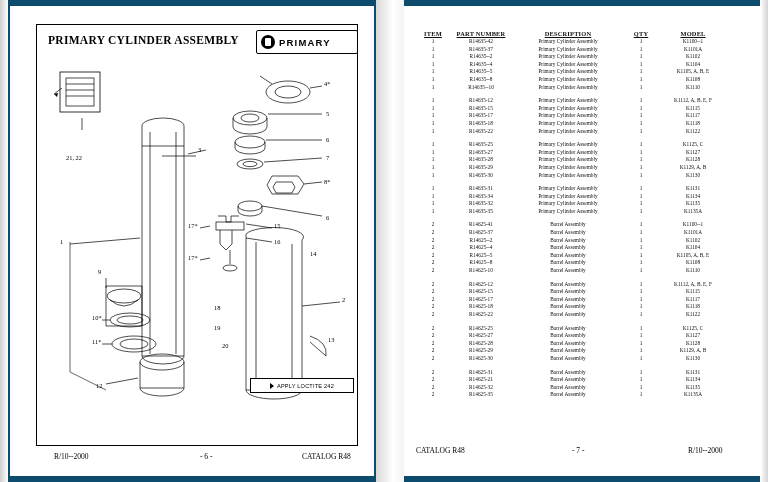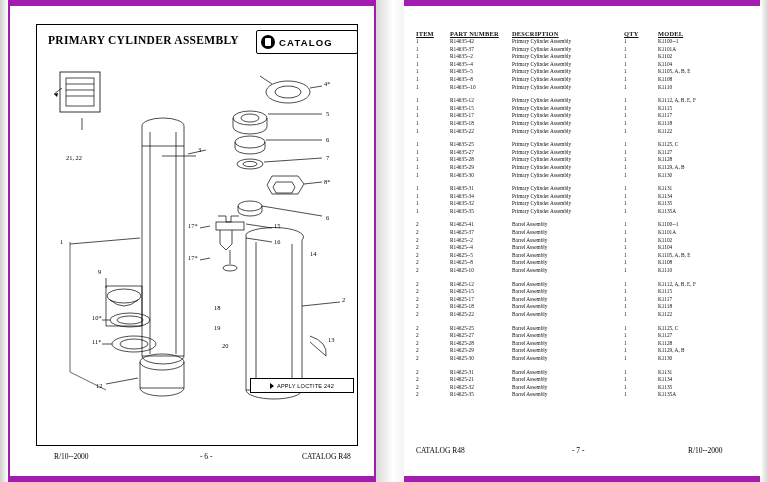--- a/index.html
+++ b/index.html
@@ -12,7 +12,8 @@
   }
   .page{
     position:absolute;inset:0;
-    background:#a21caf;
+    background:#0c4a6e;
+    text-align:center;
   }
   
   .gutter{

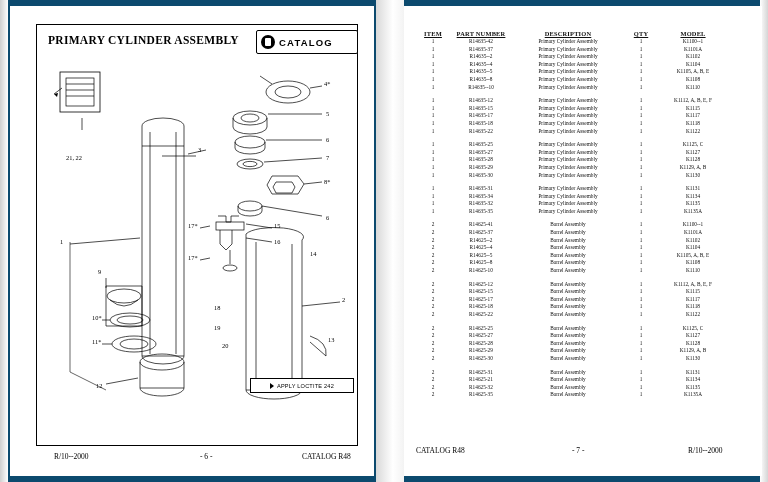--- a/index.html
+++ b/index.html
@@ -137,7 +137,7 @@
 
     <div class="logo-box">
       <span class="logo-mark"></span>
-      <span class="logo-text">CATALOG</span>
+      <span class="logo-text">PRIMARY</span>
     </div>
 
     <svg width="364" height="470" style="position:absolute;left:0;top:0;">

